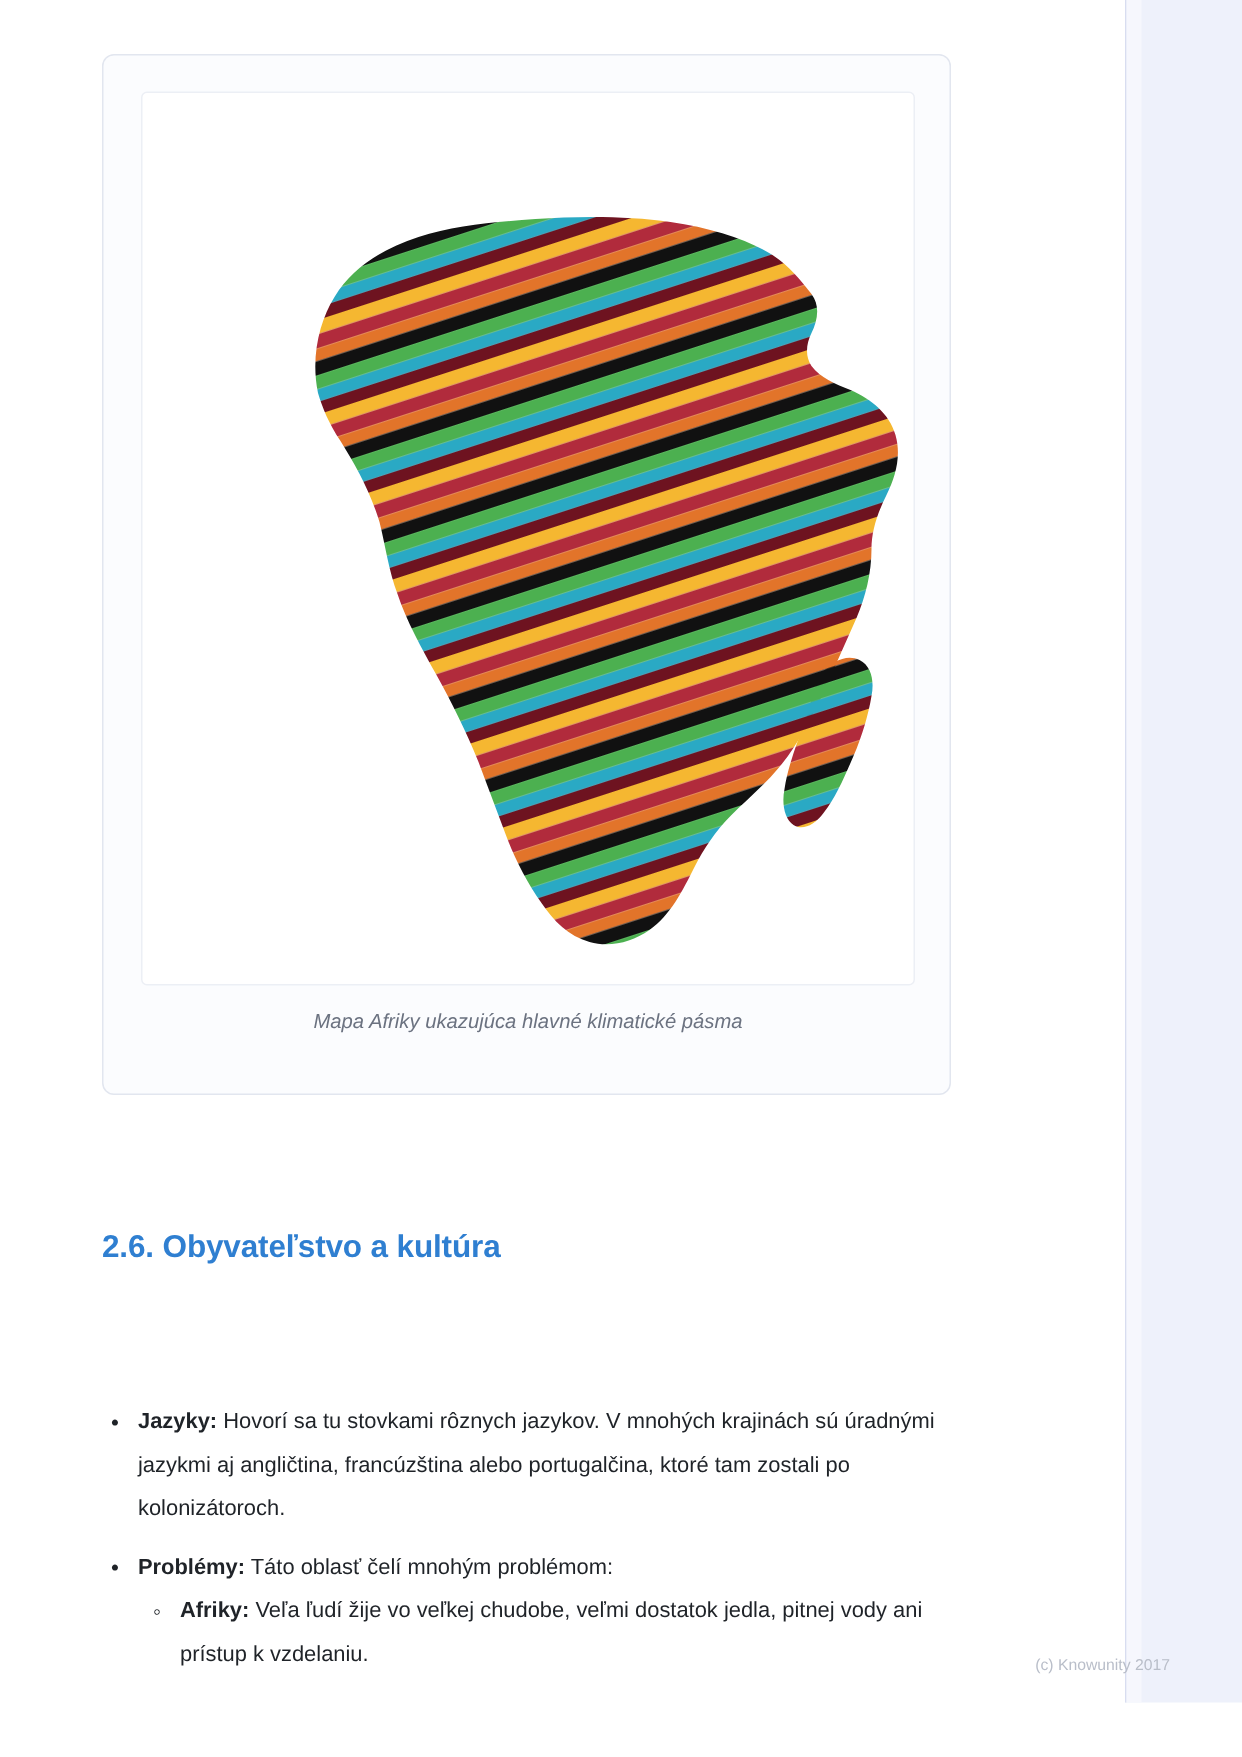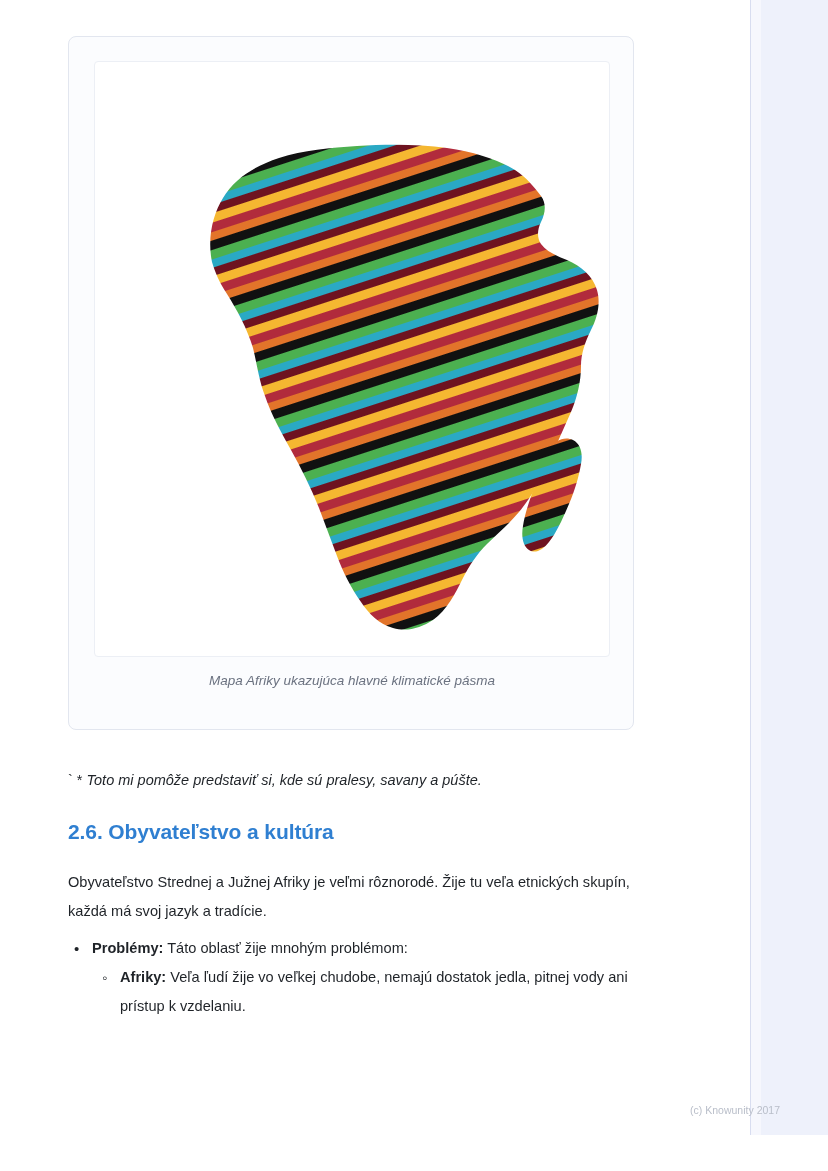--- a/index.html
+++ b/index.html
@@ -260,10 +260,6 @@
       <div class="figure-caption">Mapa Afriky ukazujúca hlavné klimatické pásma</div>
     </div>
 
-    <div class="note-line">
-      <span class="tick">` *</span>
-      <span class="em">Toto mi pomôže predstaviť si, kde sú pralesy, savany a púšte.</span>
-    </div>
 
     <h2 class="section-title">2.6. Obyvateľstvo a kultúra</h2>
 

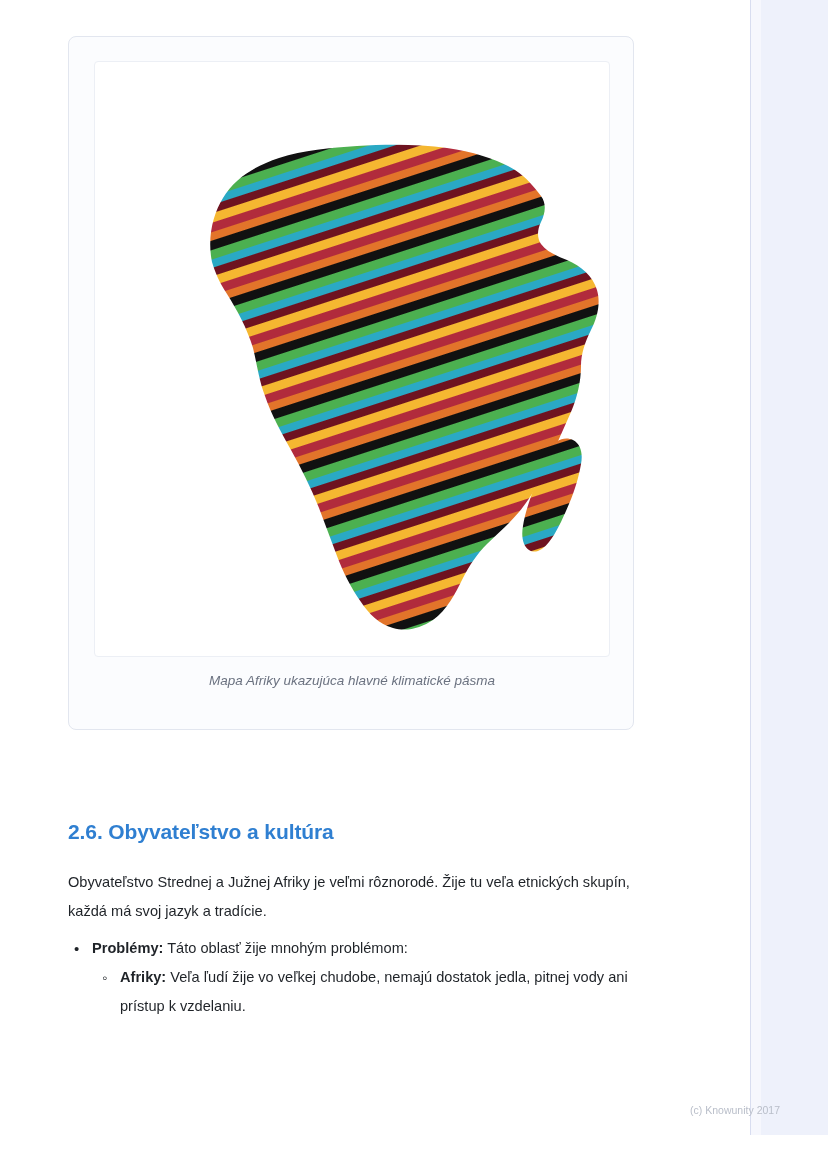--- a/index.html
+++ b/index.html
@@ -263,7 +263,6 @@
 
     <h2 class="section-title">2.6. Obyvateľstvo a kultúra</h2>
 
-    <p class="para">Obyvateľstvo Strednej a Južnej Afriky je veľmi rôznorodé. Žije tu veľa etnických skupín, každá má svoj jazyk a tradície.</p>
 
     <ul class="bullets">
       <li>

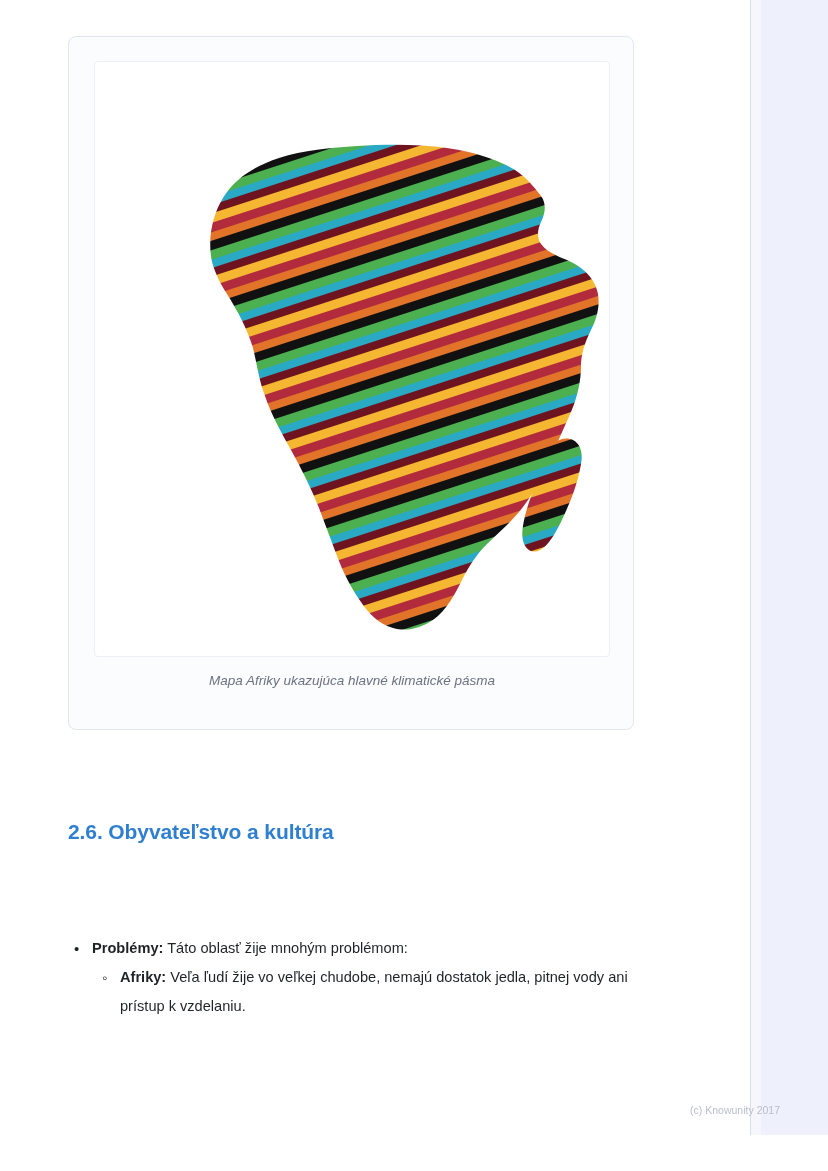--- a/index.html
+++ b/index.html
@@ -266,6 +266,9 @@
 
     <ul class="bullets">
       <li>
+        <span class="b">Jazyky:</span><span> Hovorí sa tu stovkami rôznych jazykov. V mnohých krajinách sú úradnými jazykmi aj angličtina, francúzština alebo portugalčina, ktoré tam zostali po kolonizátoroch.</span>
+      </li>
+      <li>
         <span class="b">Problémy:</span><span> Táto oblasť žije mnohým problémom:</span>
         <ul class="sub">
           <li>

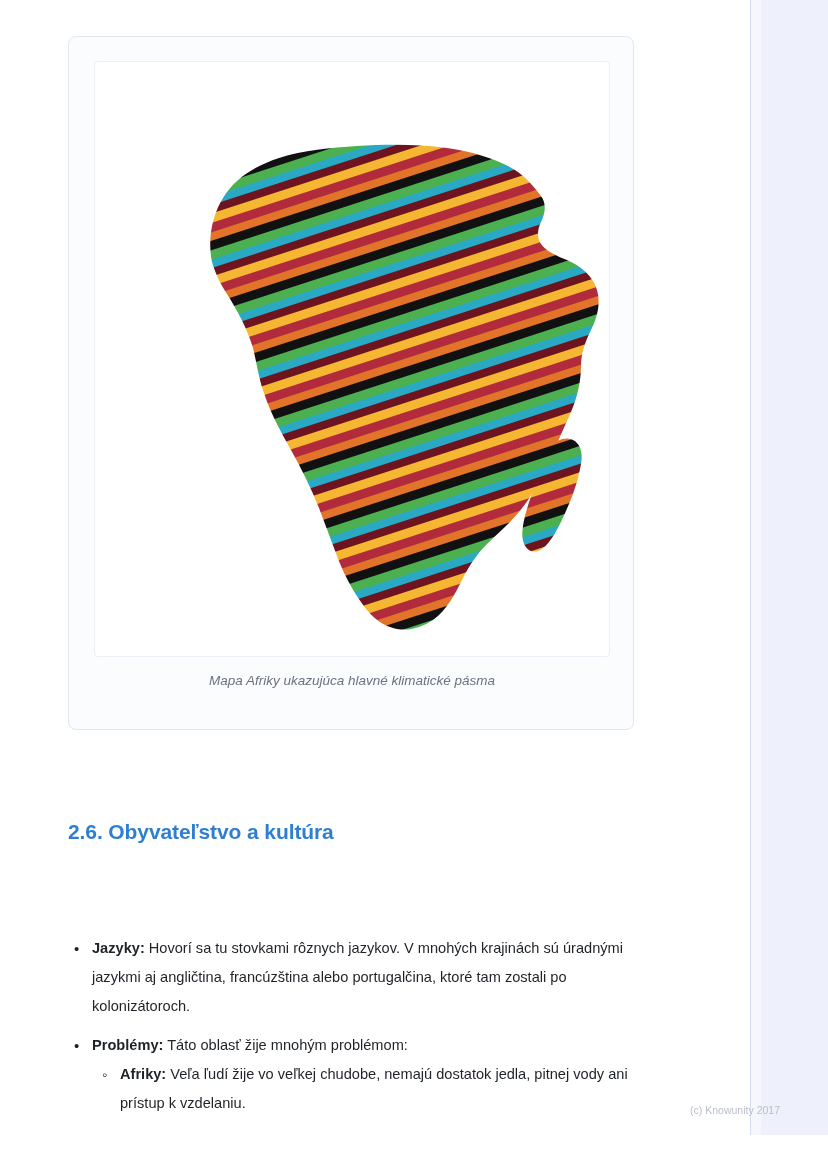--- a/index.html
+++ b/index.html
@@ -269,7 +269,7 @@
         <span class="b">Jazyky:</span><span> Hovorí sa tu stovkami rôznych jazykov. V mnohých krajinách sú úradnými jazykmi aj angličtina, francúzština alebo portugalčina, ktoré tam zostali po kolonizátoroch.</span>
       </li>
       <li>
-        <span class="b">Problémy:</span><span> Táto oblasť žije mnohým problémom:</span>
+        <span class="b">Problémy:</span><span> Táto oblasť čelí mnohým problémom:</span>
         <ul class="sub">
           <li>
             <span class="b">Afriky:</span><span> Veľa ľudí žije vo veľkej chudobe, nemajú dostatok jedla, pitnej vody ani prístup k vzdelaniu.</span>

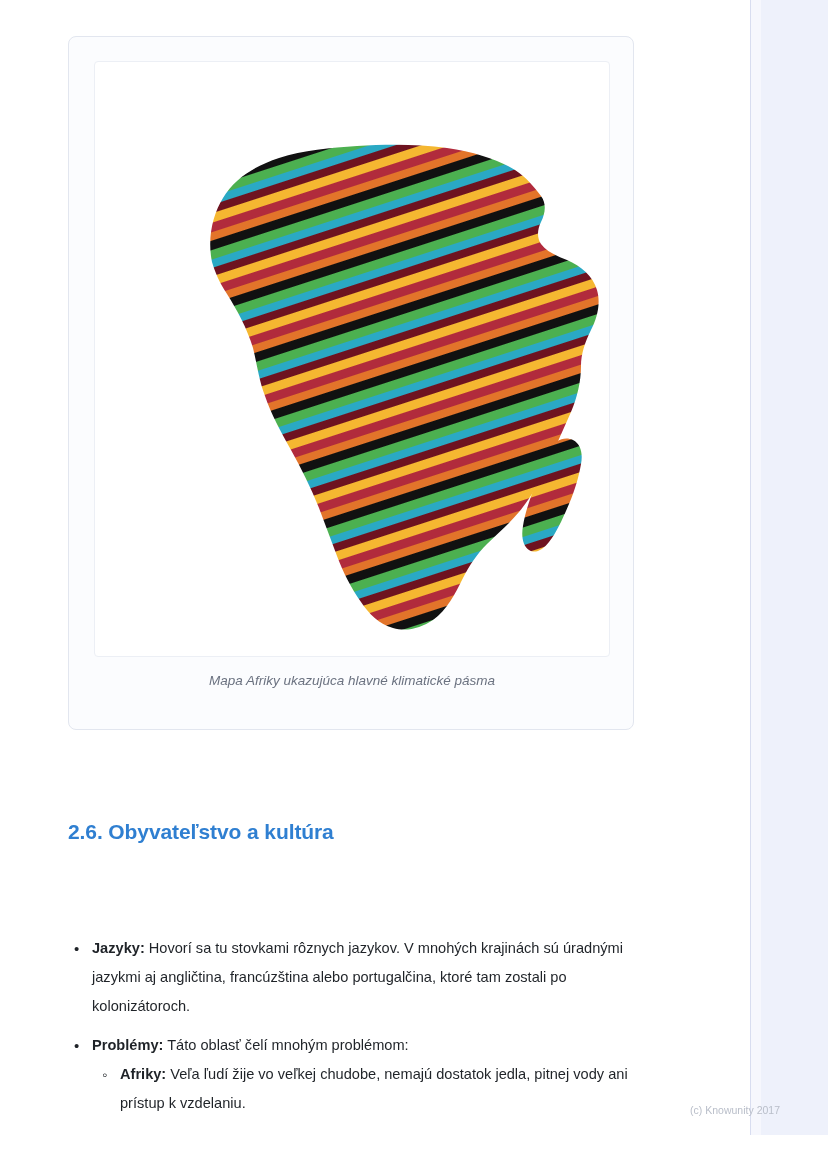--- a/index.html
+++ b/index.html
@@ -272,7 +272,7 @@
         <span class="b">Problémy:</span><span> Táto oblasť čelí mnohým problémom:</span>
         <ul class="sub">
           <li>
-            <span class="b">Afriky:</span><span> Veľa ľudí žije vo veľkej chudobe, nemajú dostatok jedla, pitnej vody ani prístup k vzdelaniu.</span>
+            <span class="b">Afriky:</span><span> Veľa ľudí žije vo veľkej chudobe, veľmi dostatok jedla, pitnej vody ani prístup k vzdelaniu.</span>
           </li>
         </ul>
       </li>

